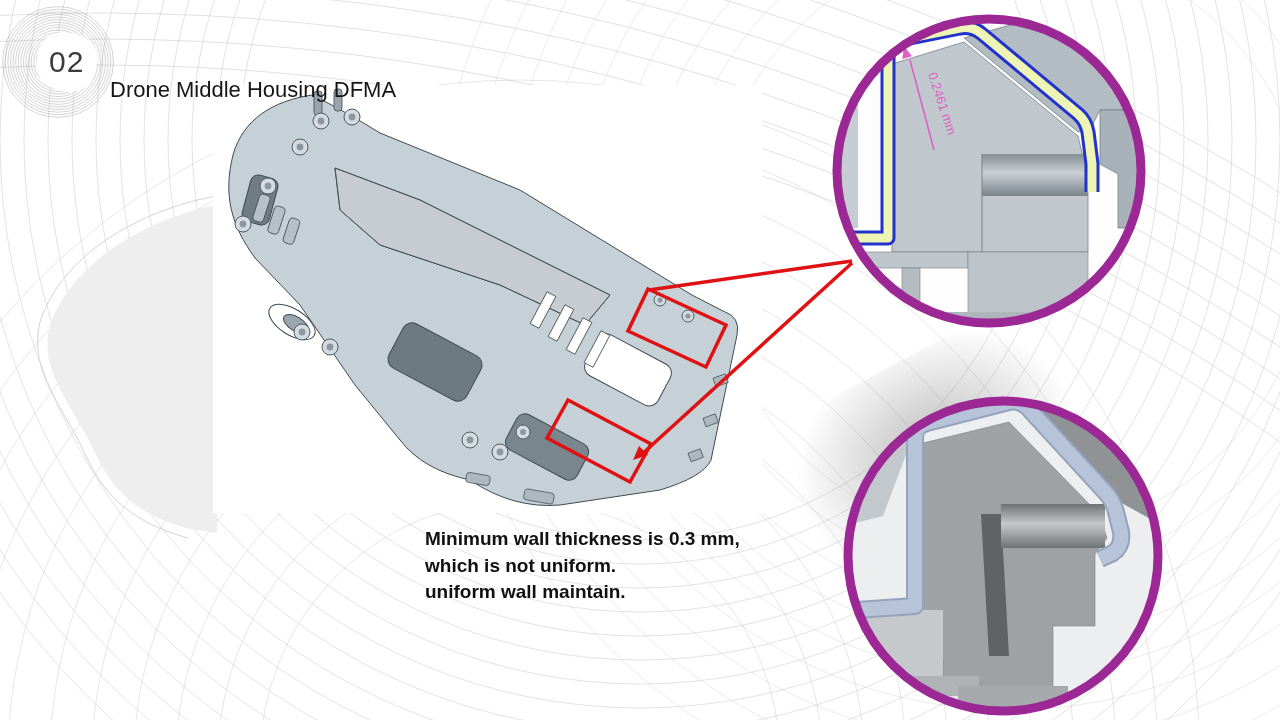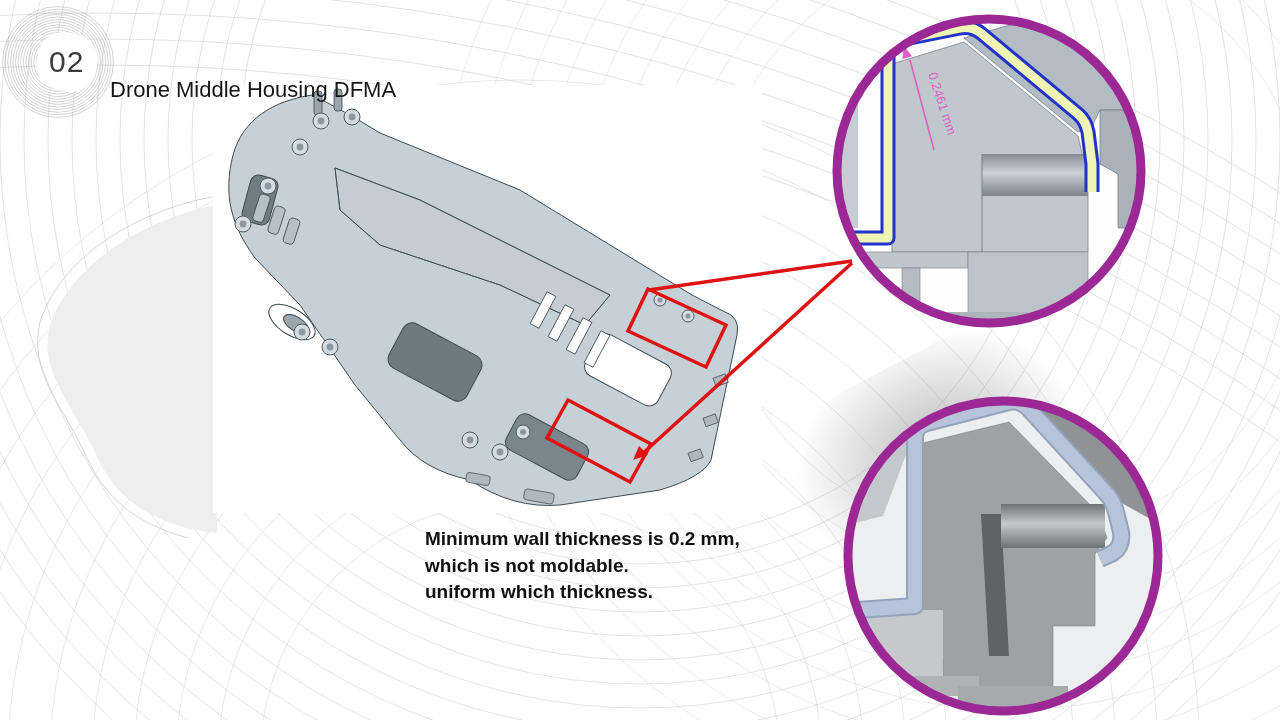--- a/index.html
+++ b/index.html
@@ -285,7 +285,7 @@
 <div id="title" class="abs">Drone Middle Housing DFMA</div>
 
 <div id="note" class="abs">
-  <div>Minimum wall thickness is 0.2 mm,</div>
+  <div>Minimum wall thickness is 0.3 mm,</div>
   <div>which is not moldable.</div>
   <div>uniform which thickness.</div>
 </div>

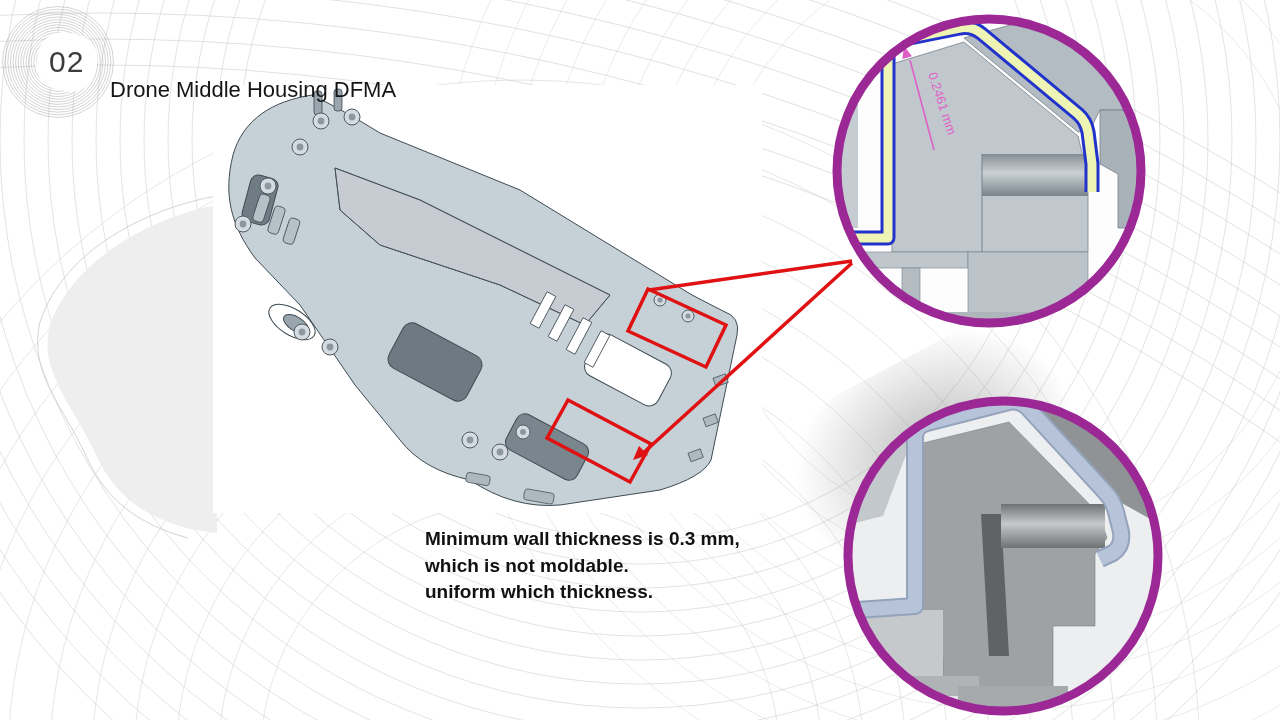--- a/index.html
+++ b/index.html
@@ -286,7 +286,7 @@
 
 <div id="note" class="abs">
   <div>Minimum wall thickness is 0.3 mm,</div>
-  <div>which is not moldable.</div>
+  <div>which is not uniform.</div>
   <div>uniform which thickness.</div>
 </div>
 

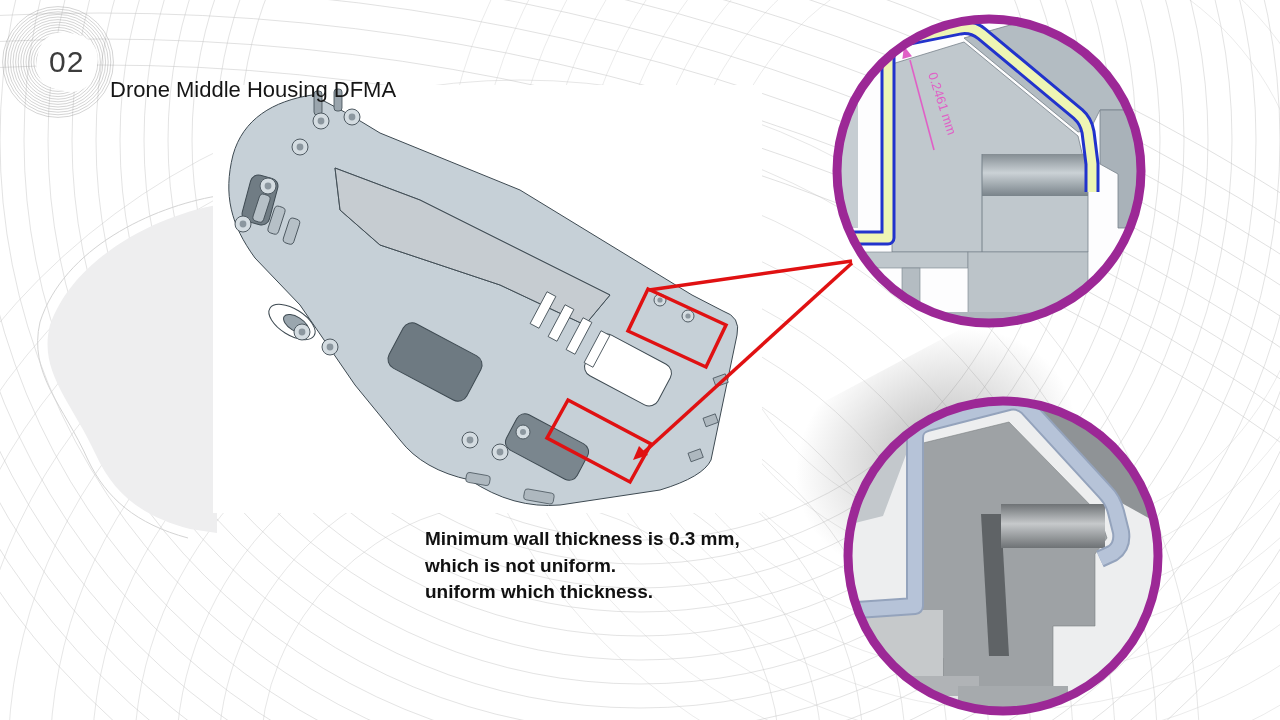--- a/index.html
+++ b/index.html
@@ -287,7 +287,7 @@
 <div id="note" class="abs">
   <div>Minimum wall thickness is 0.3 mm,</div>
   <div>which is not uniform.</div>
-  <div>uniform which thickness.</div>
+  <div>uniform wall maintain.</div>
 </div>
 
 </body></html>

